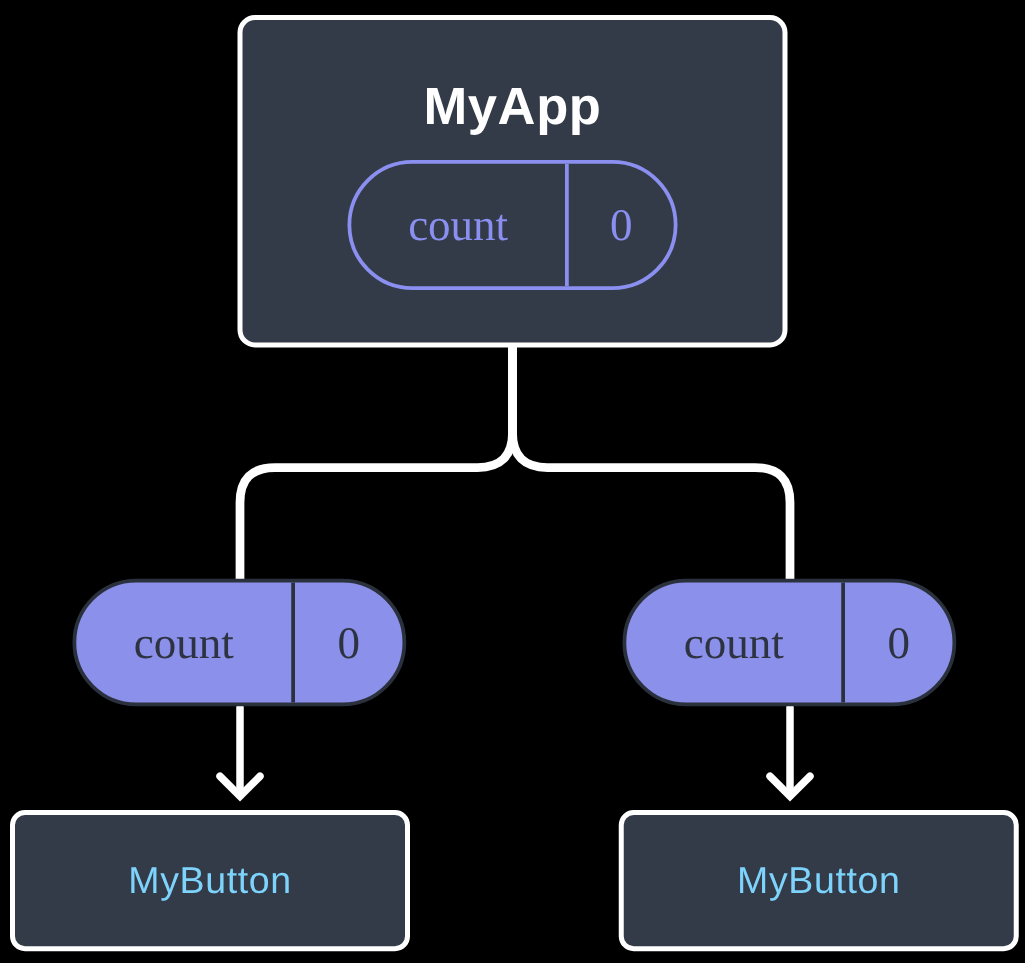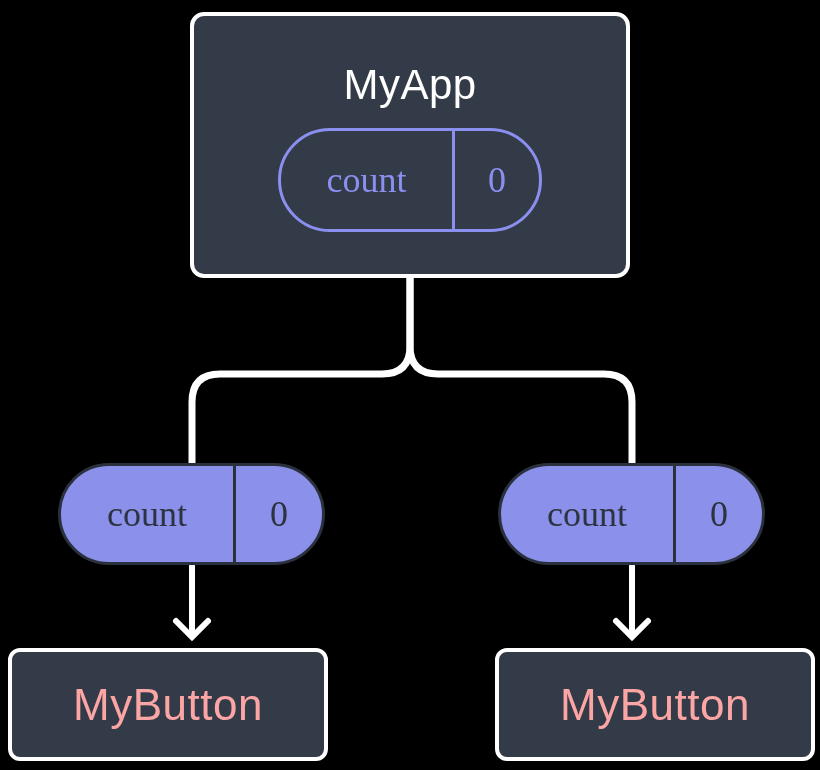--- a/index.html
+++ b/index.html
@@ -32,7 +32,7 @@
   }
   .app-title{
     position:absolute;top:48px;left:0;width:100%;
-    text-align:center;color:#fff;font-size:42px;font-weight:400;line-height:1;
+    text-align:center;color:#fff;font-size:42px;font-weight:700;line-height:1;
     letter-spacing:0.5px;
   }
   .pill{

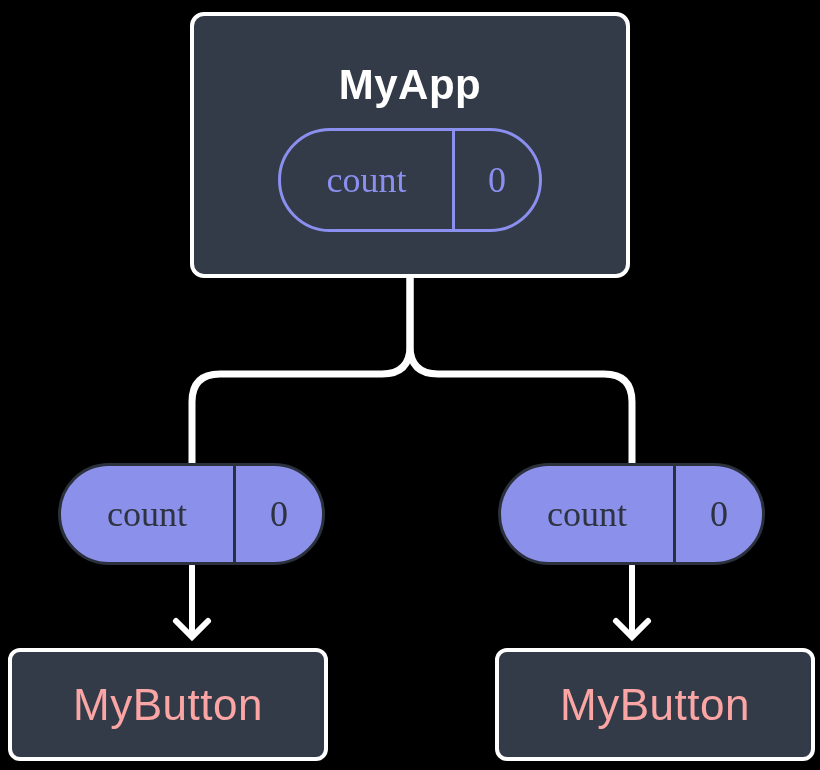--- a/index.html
+++ b/index.html
@@ -70,7 +70,7 @@
   }
   .child-box.left{left:8px;}
   .child-box.right{left:495px;}
-  .child-title{color:#fca5a5;font-size:44px;font-weight:500;letter-spacing:0.5px;}
+  .child-title{color:#7dd3fc;font-size:30px;font-weight:500;letter-spacing:0.5px;}
 </style>
 </head>
 <body>

